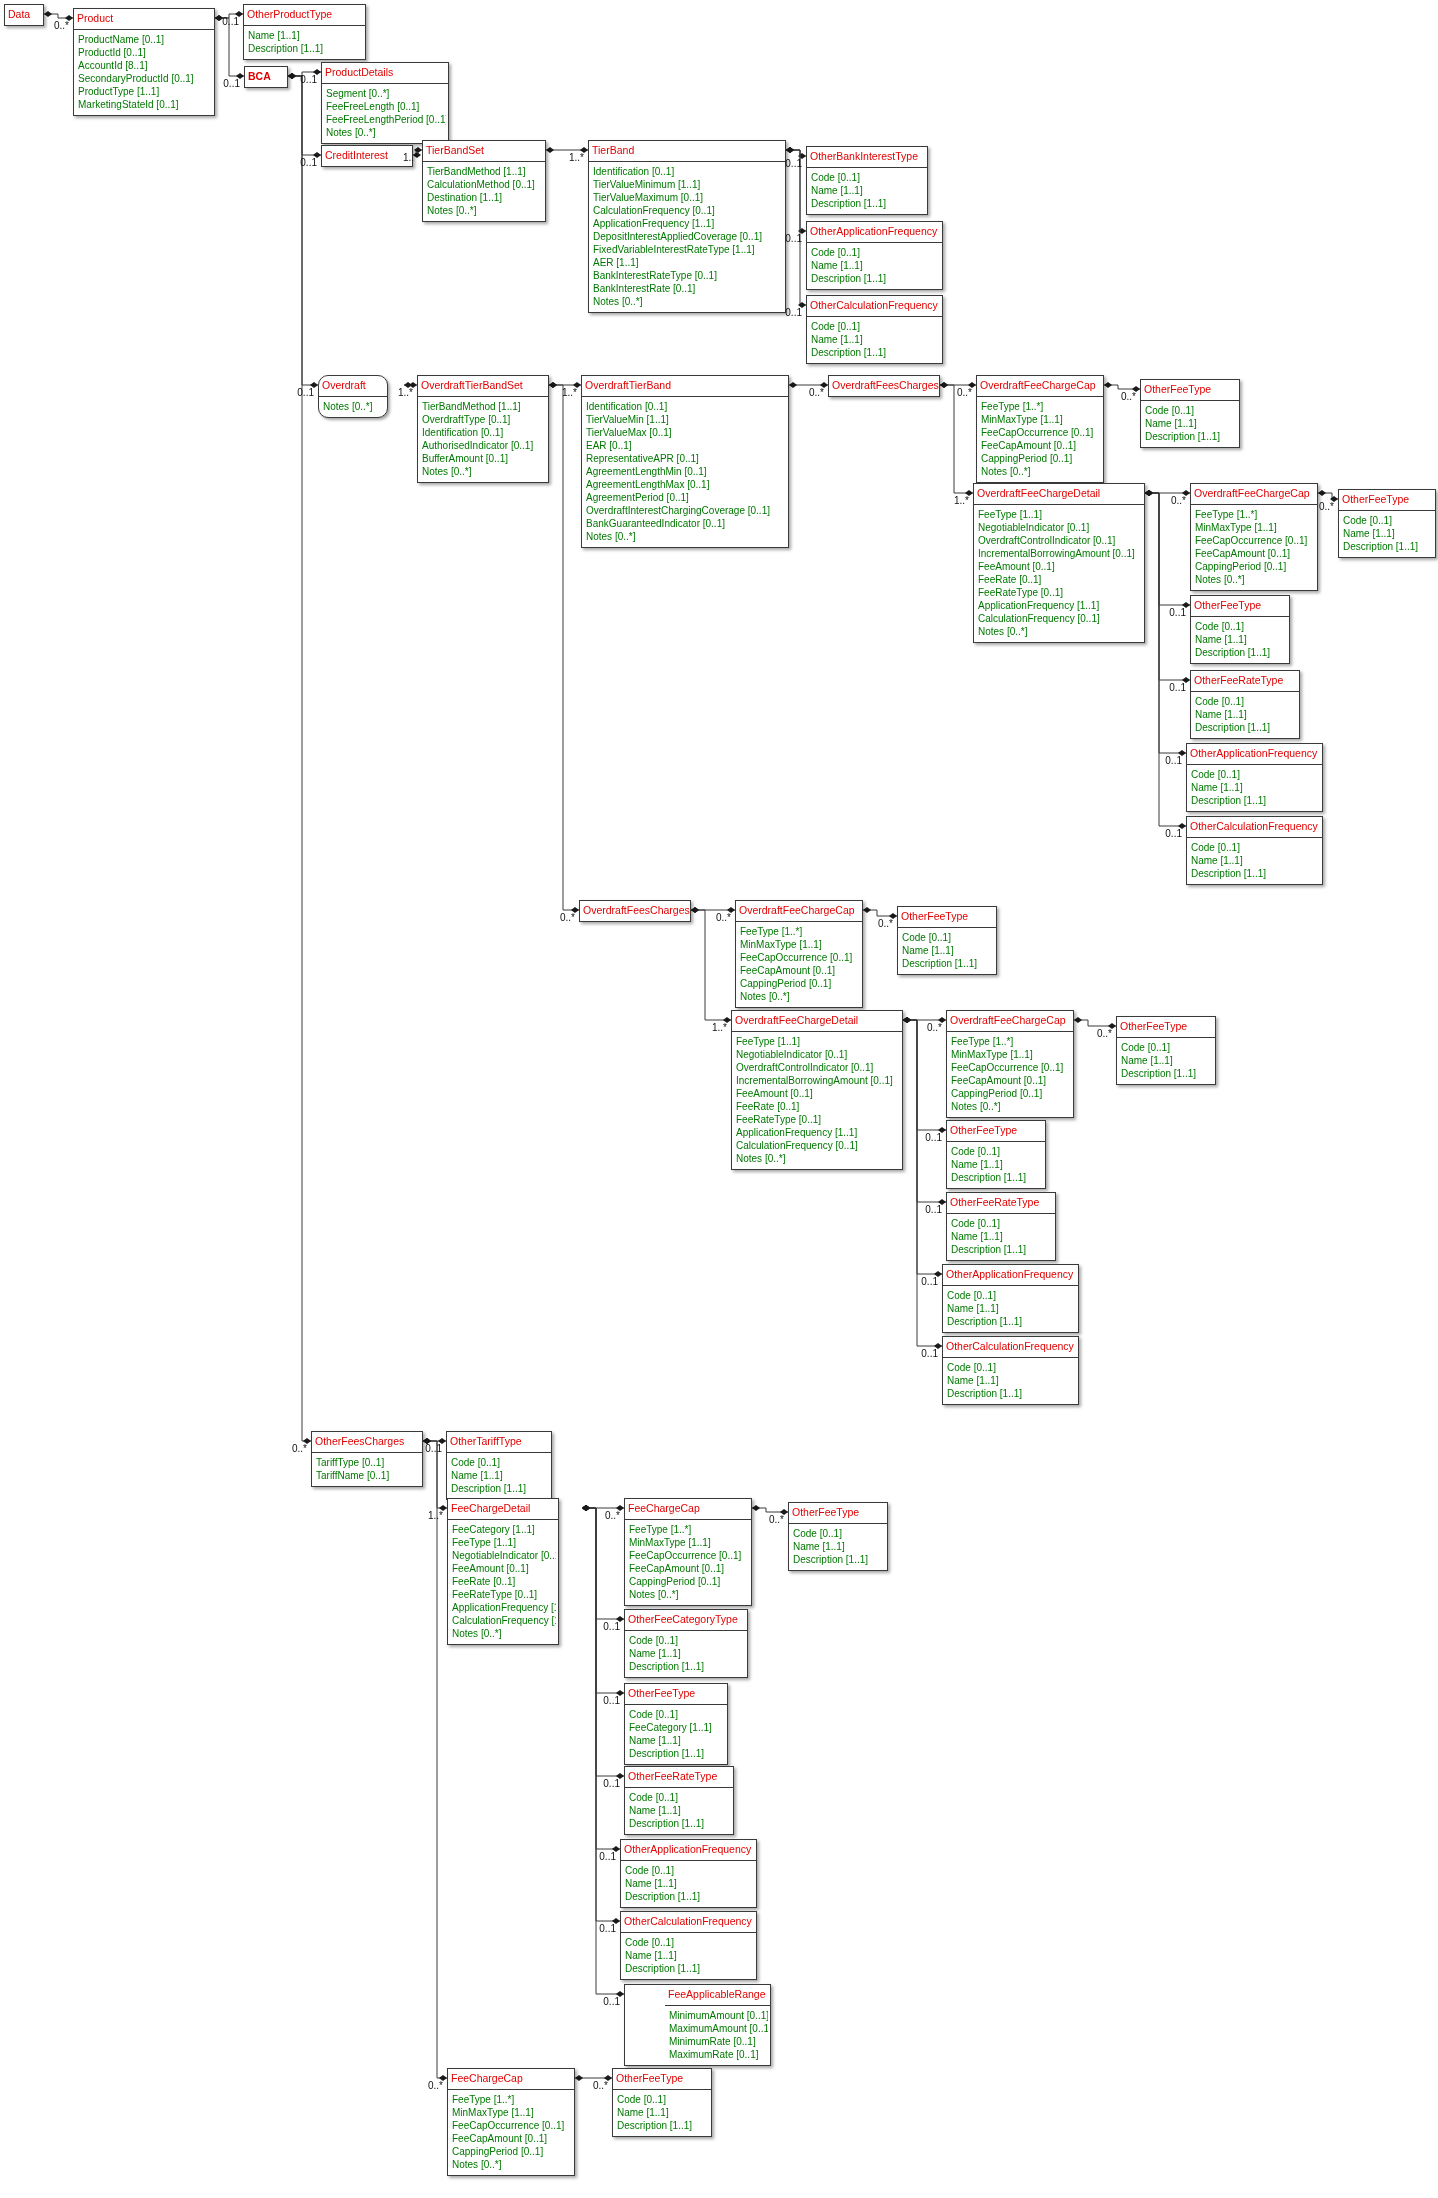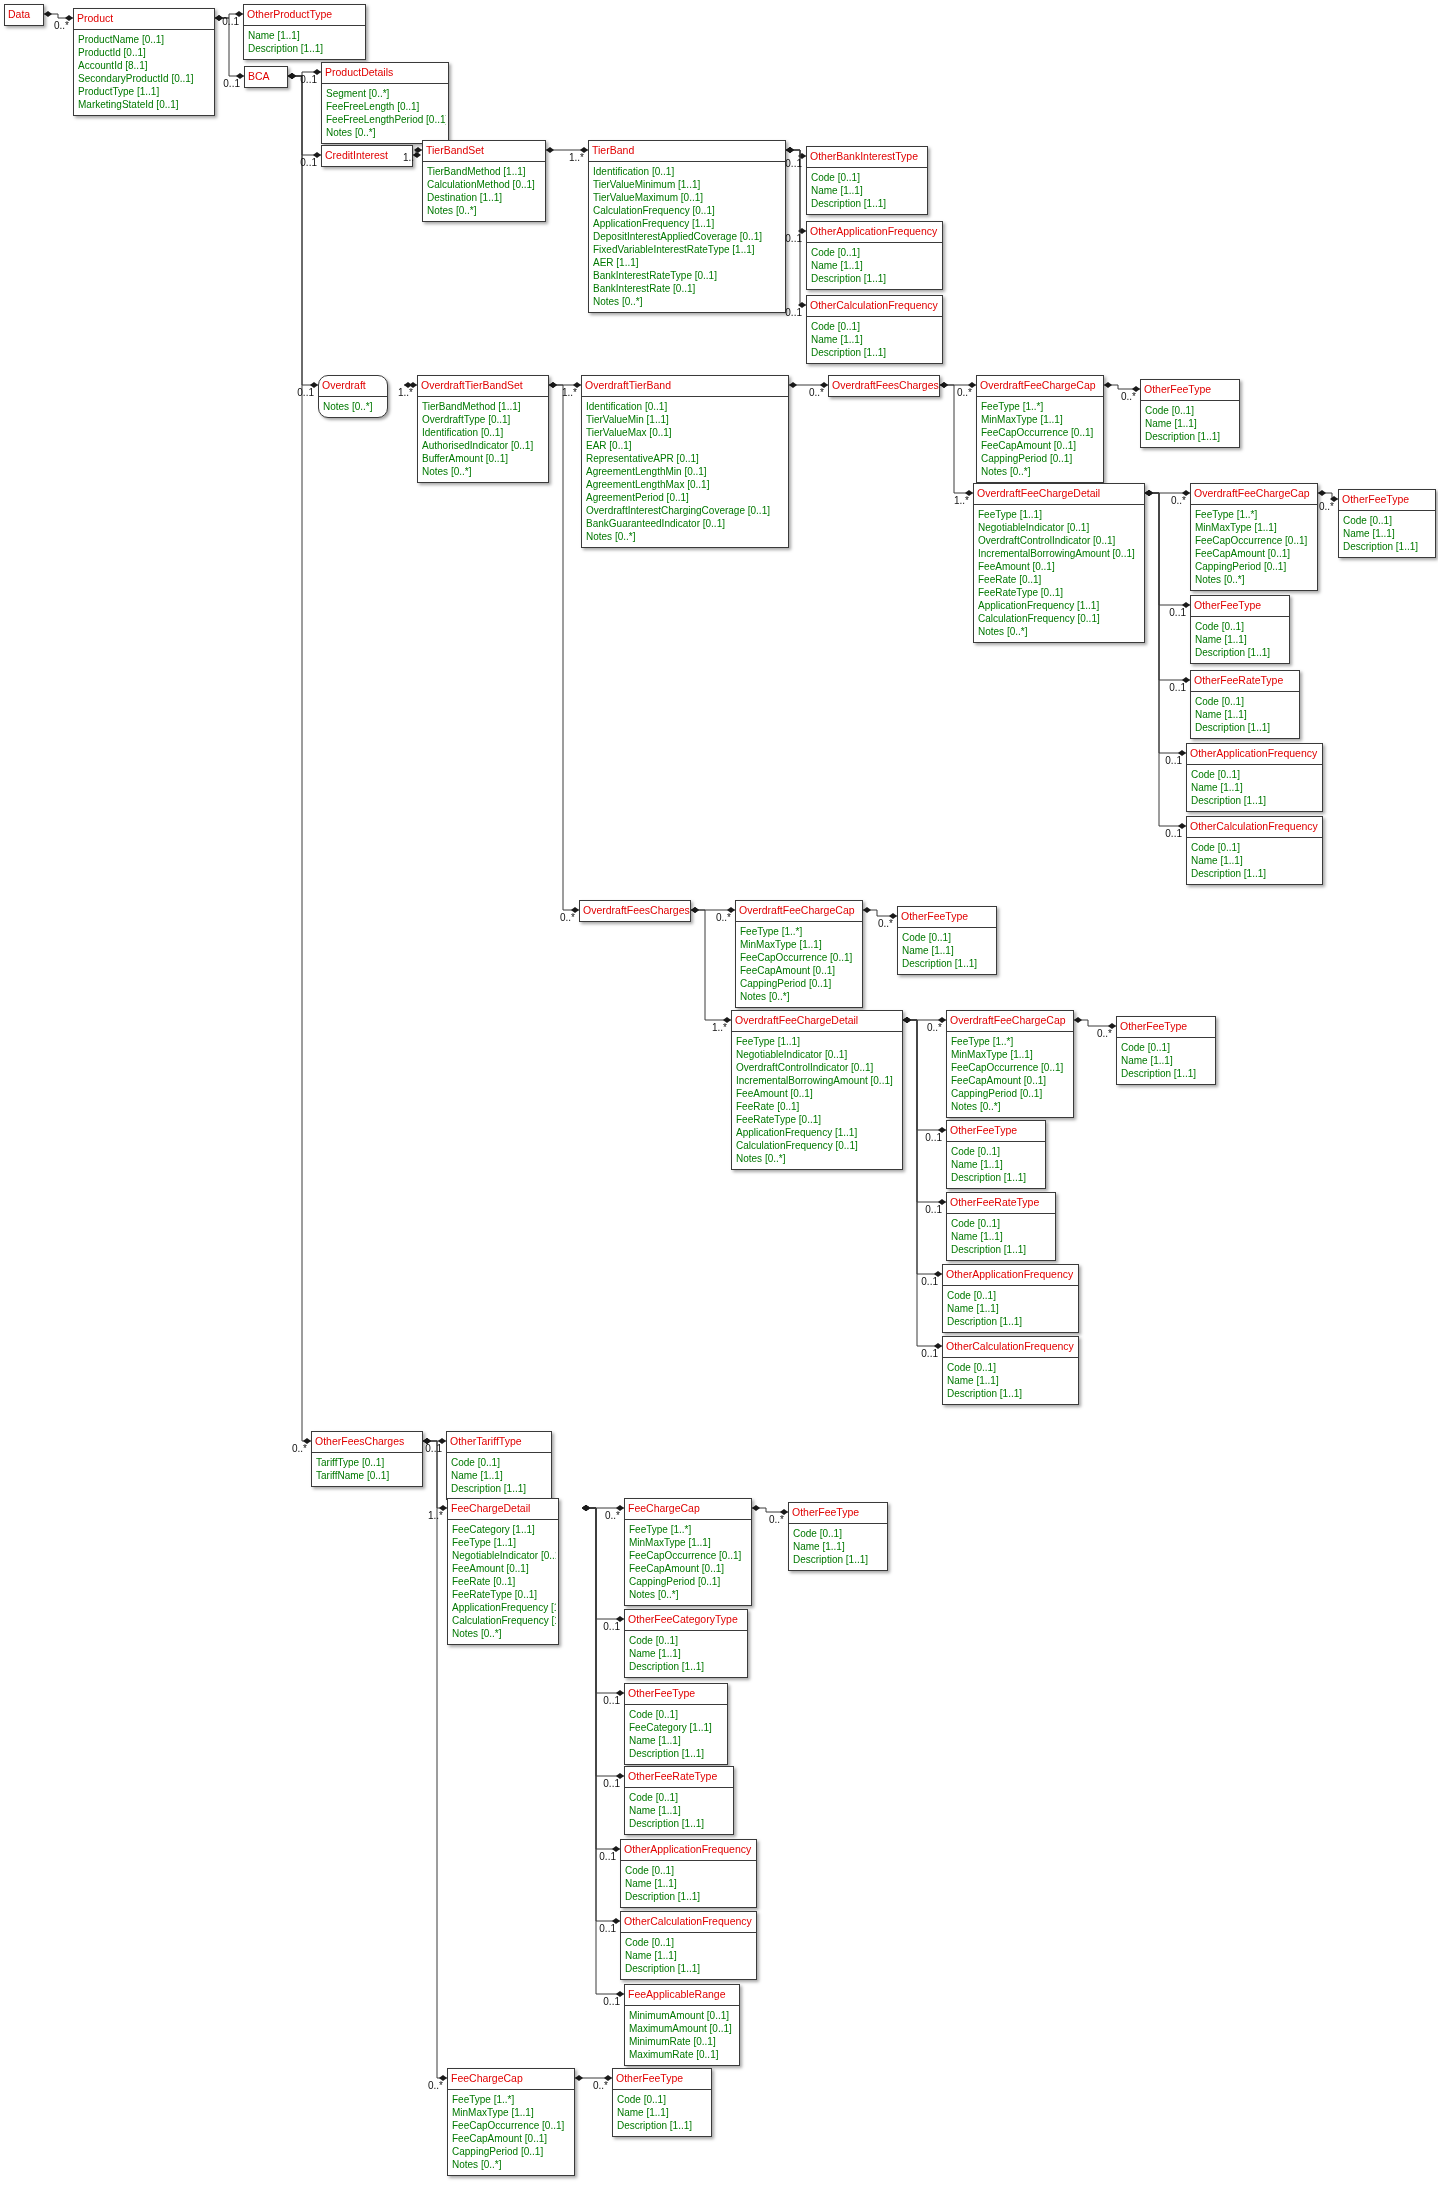--- a/index.html
+++ b/index.html
@@ -197,7 +197,7 @@
         <div class="attr">Description [1..1]</div>
       </div>
     </div>
-    <div class="box" style="left: 244px; top: 66px; width: 44px;">
+    <div class="box" style="left: 244px; top: 66px; width: 44px; font-weight: bold;">
       <div class="box-title">BCA</div>
     </div>
     <div class="box" style="left: 321px; top: 62px; width: 128px;">

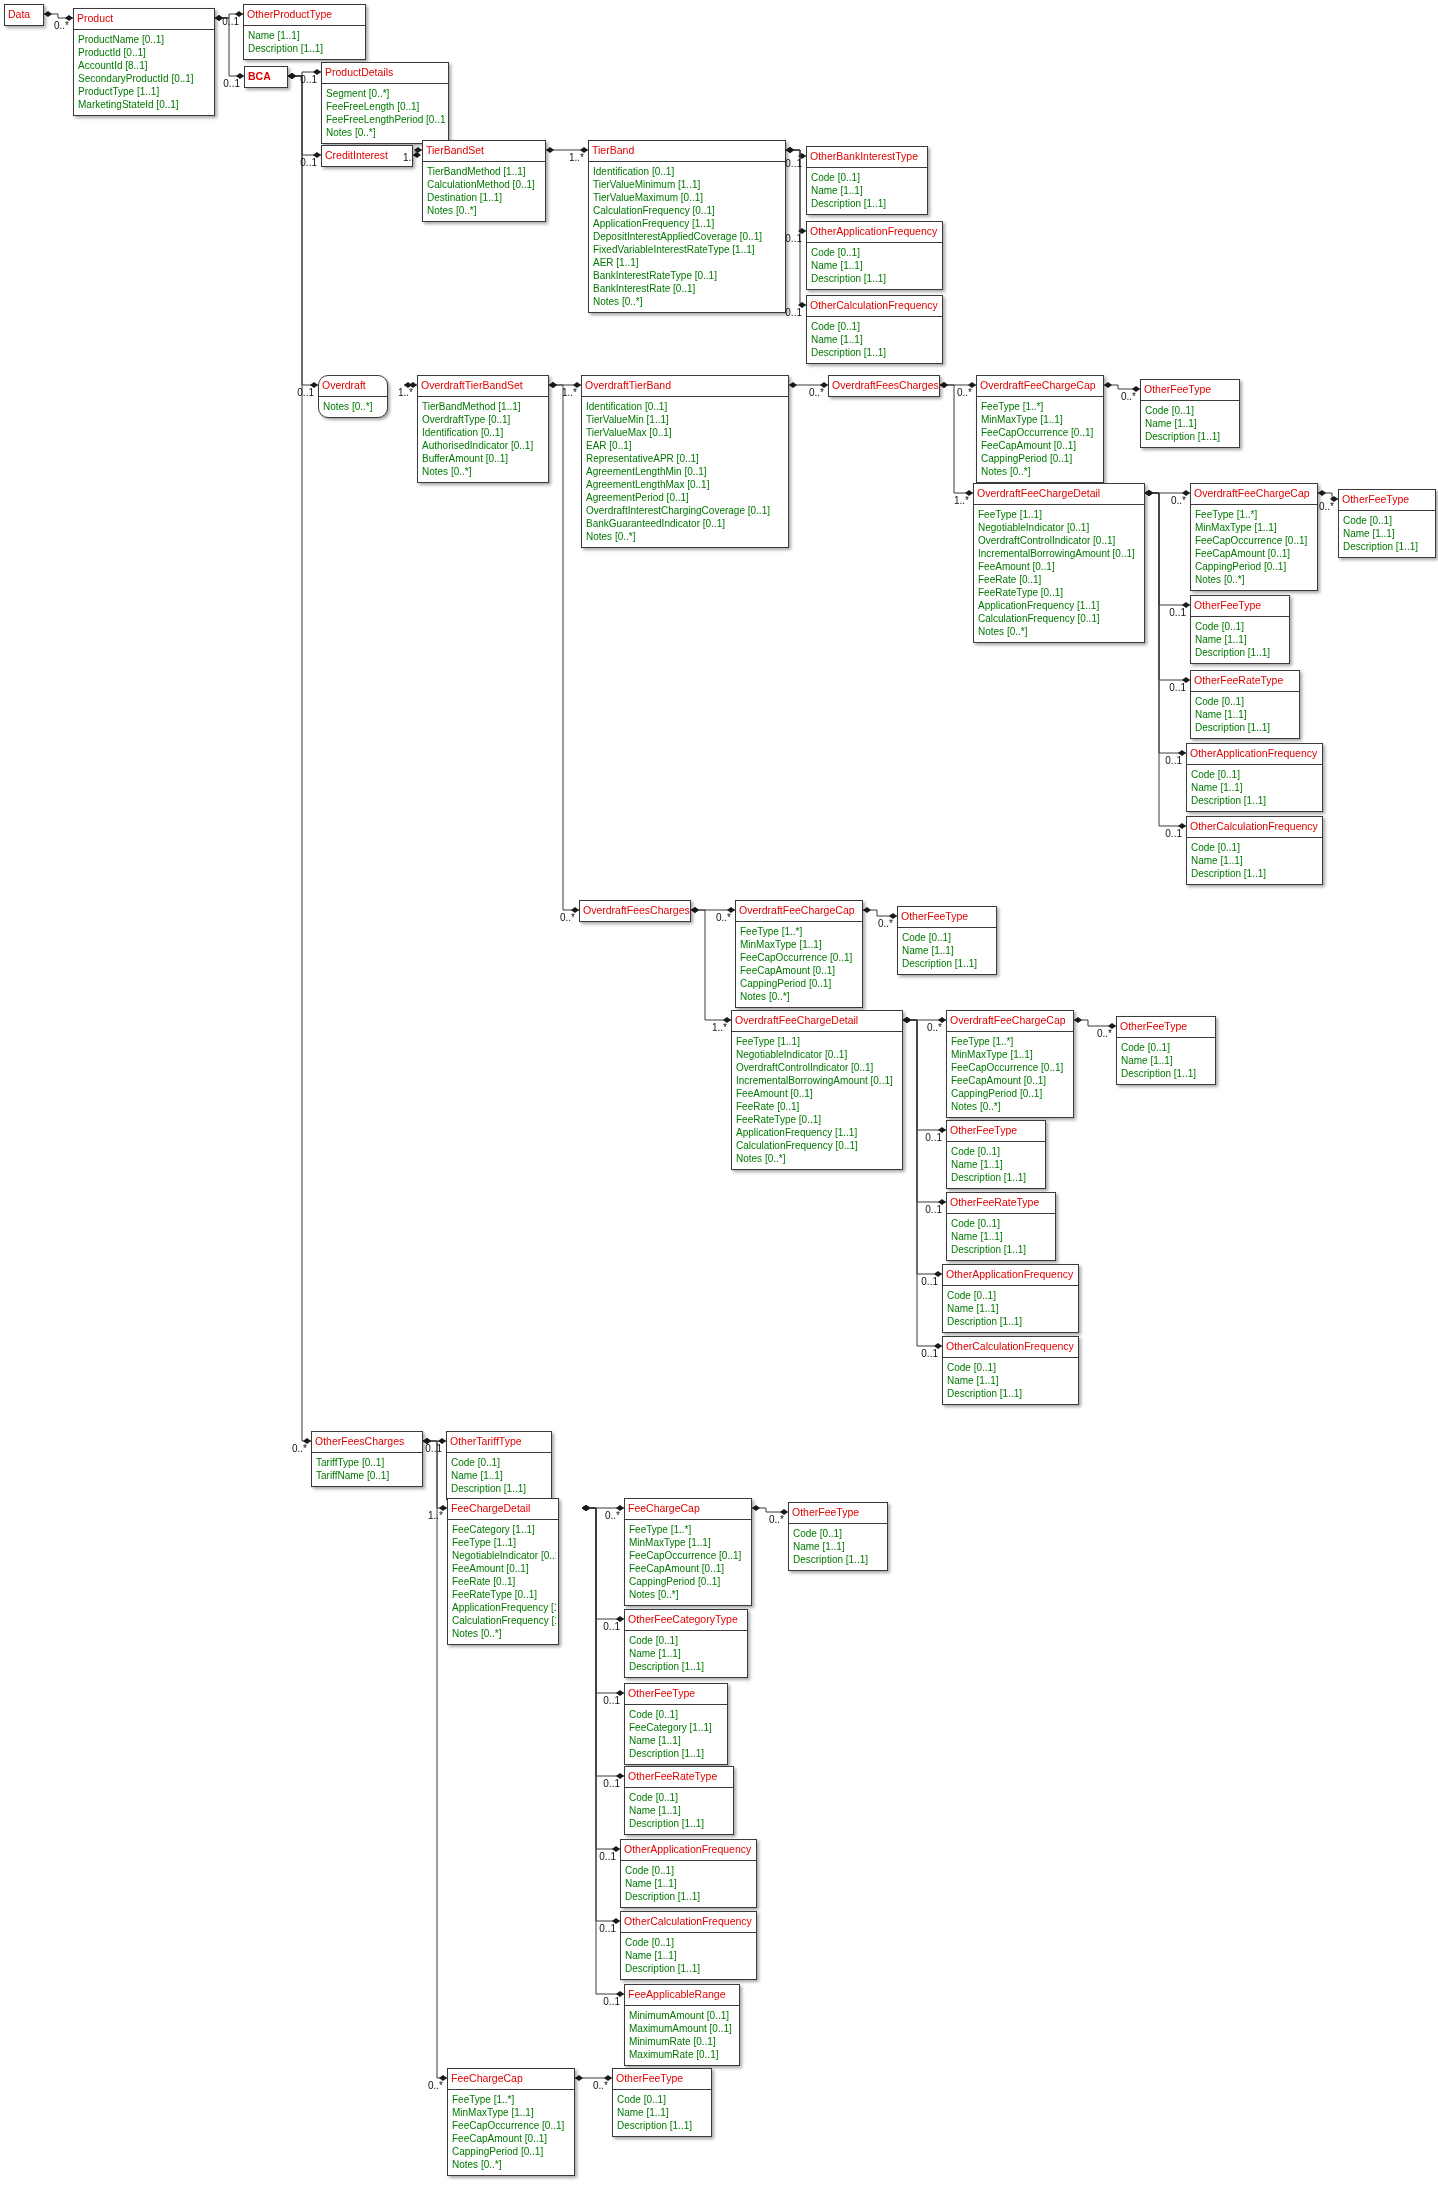--- a/index.html
+++ b/index.html
@@ -559,7 +559,7 @@
         <div class="attr">Description [1..1]</div>
       </div>
     </div>
-    <div class="box" style="left: 624px; top: 1984px; width: 116px;">
+    <div class="box" style="left: 624px; top: 1984px; width: 147px; padding-left: 40px;">
       <div class="box-title">FeeApplicableRange</div>
       <div class="box-attrs">
         <div class="attr">MinimumAmount [0..1]</div>

